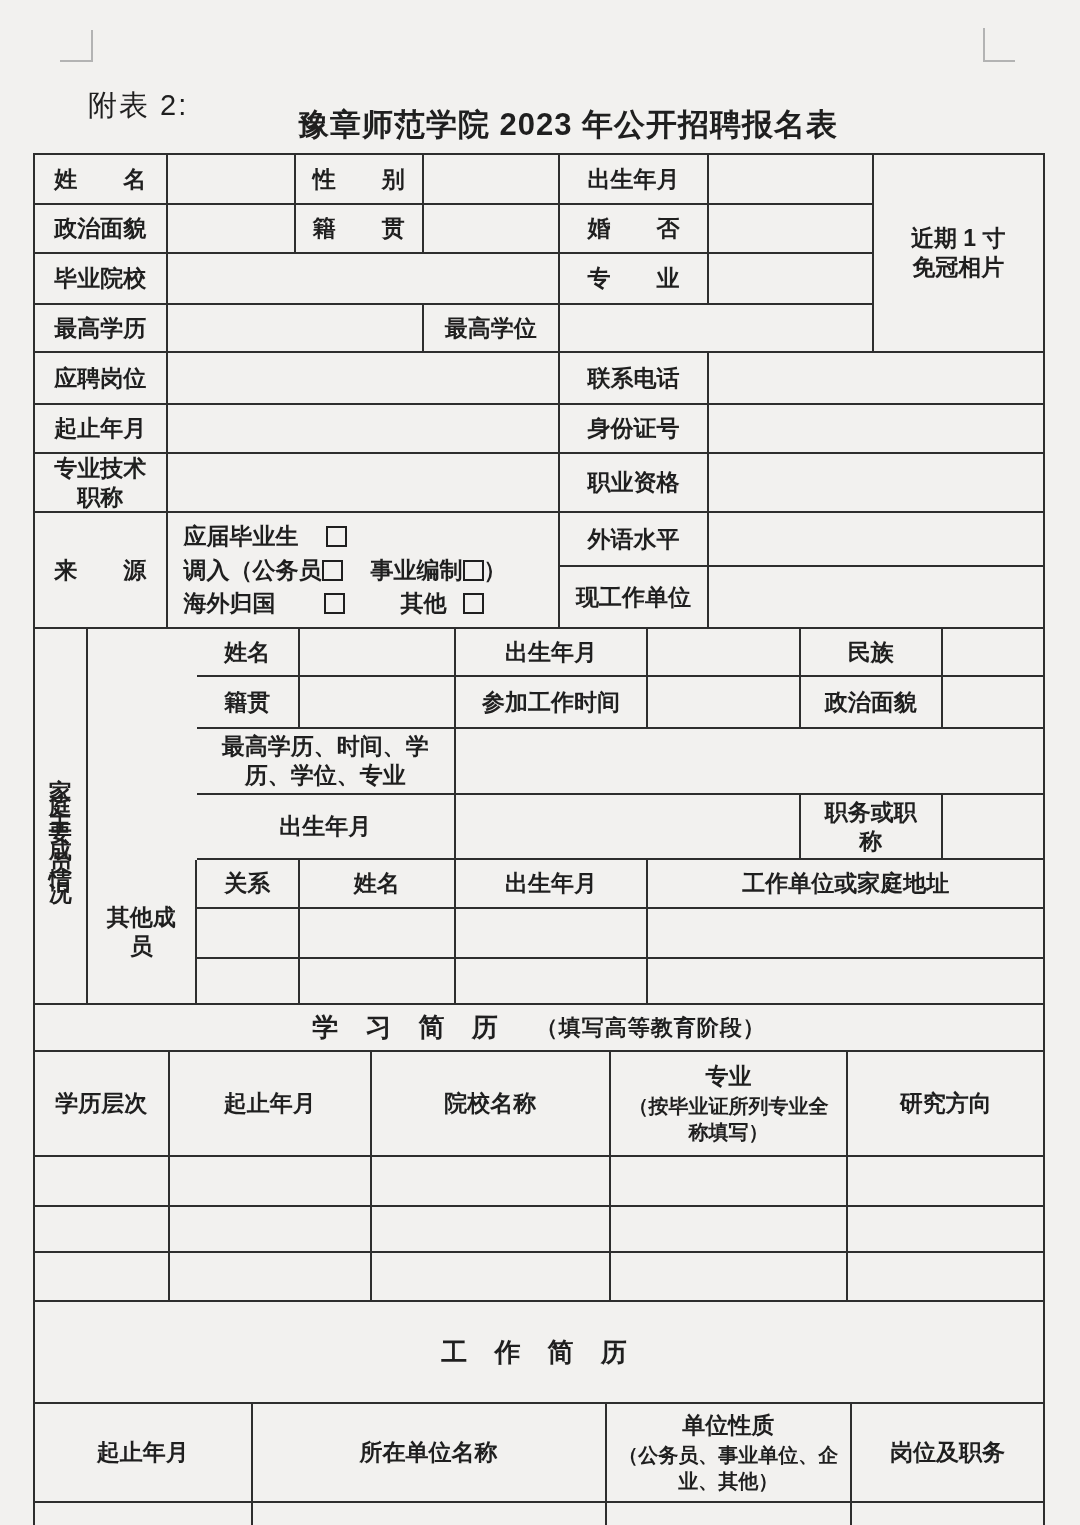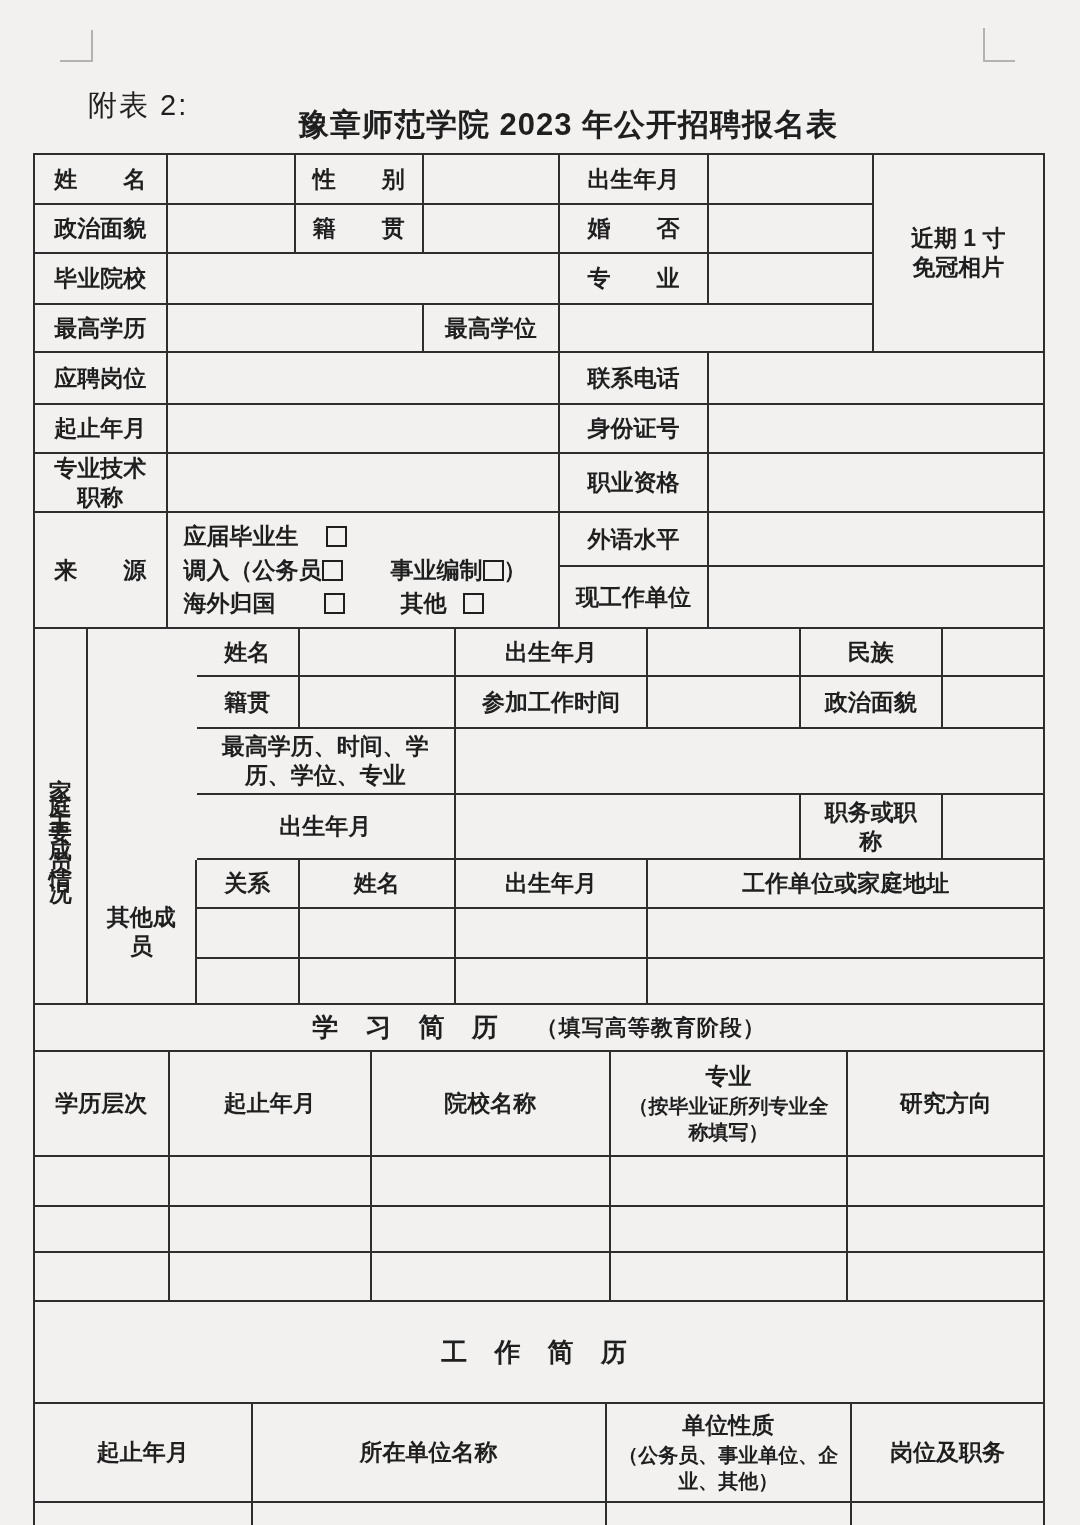--- a/index.html
+++ b/index.html
@@ -149,7 +149,7 @@
         <div class="src-line">
           <span>调入（公务员</span>
           <span class="cb"></span>
-          <span style="margin-left:48px">事业编制</span>
+          <span style="margin-left:28px">事业编制</span>
           <span class="cb"></span>
           <span>）</span>
         </div>

